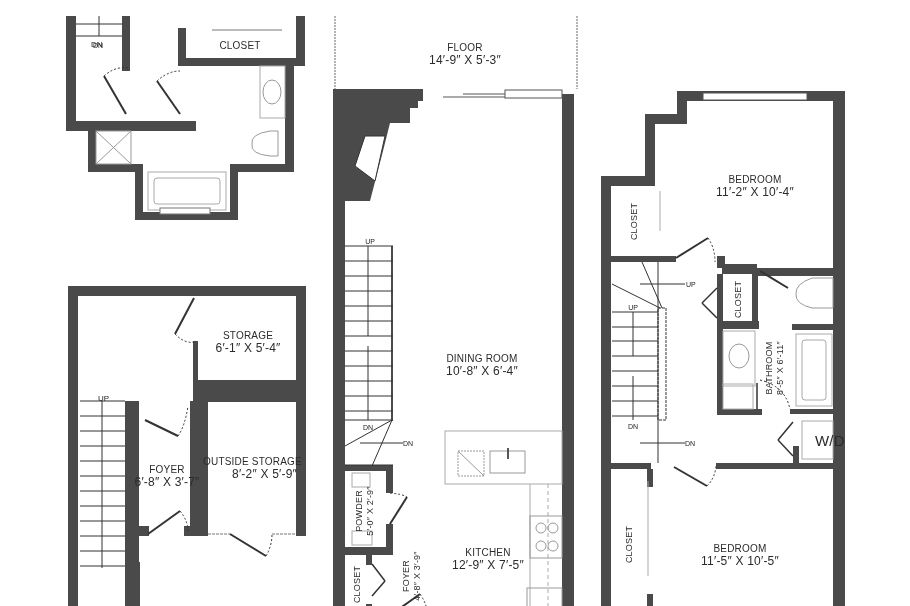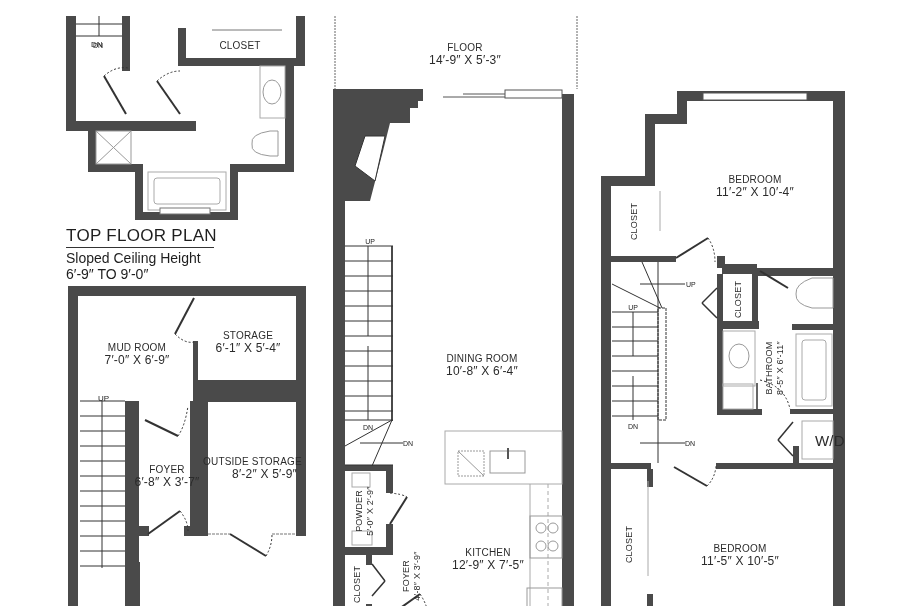--- a/index.html
+++ b/index.html
@@ -305,12 +305,6 @@
 </div>
 
 
-<div class="title-block">
-  <div class="t1">TOP FLOOR PLAN</div>
-  <div class="rule"></div>
-  <div class="t2">Sloped Ceiling Height</div>
-  <div class="t3">6′-9″ TO 9′-0″</div>
-</div>
 
 
 <div class="room-label" style="left:92px;top:325px;width:90px;">

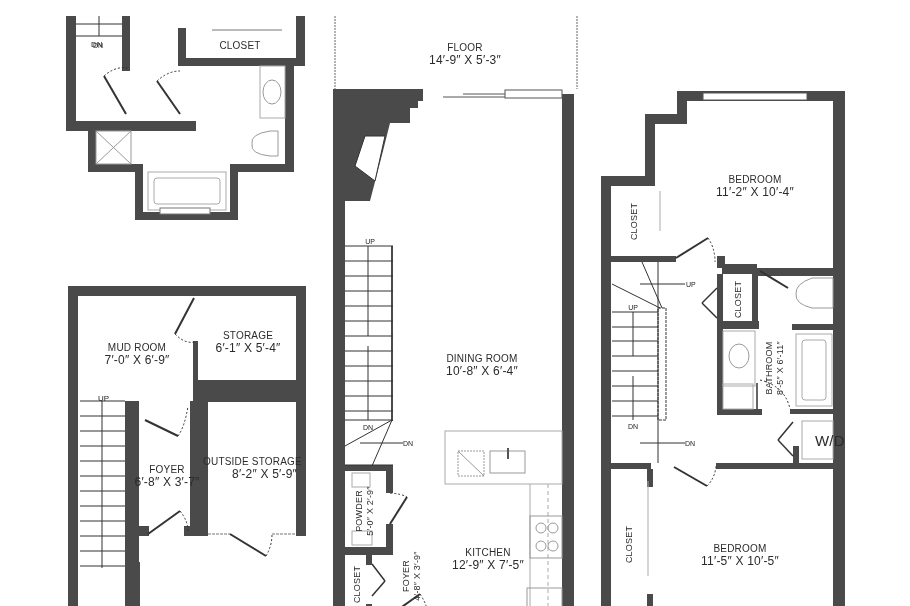--- a/index.html
+++ b/index.html
@@ -307,10 +307,6 @@
 
 
 
-<div class="room-label" style="left:92px;top:325px;width:90px;">
-  <span>MUD ROOM</span>
-  <span class="dim">7′-0″ X 6′-9″</span>
-</div>
 <div class="room-label" style="left:208px;top:313px;width:80px;">
   <span>STORAGE</span>
   <span class="dim">6′-1″ X 5′-4″</span>

